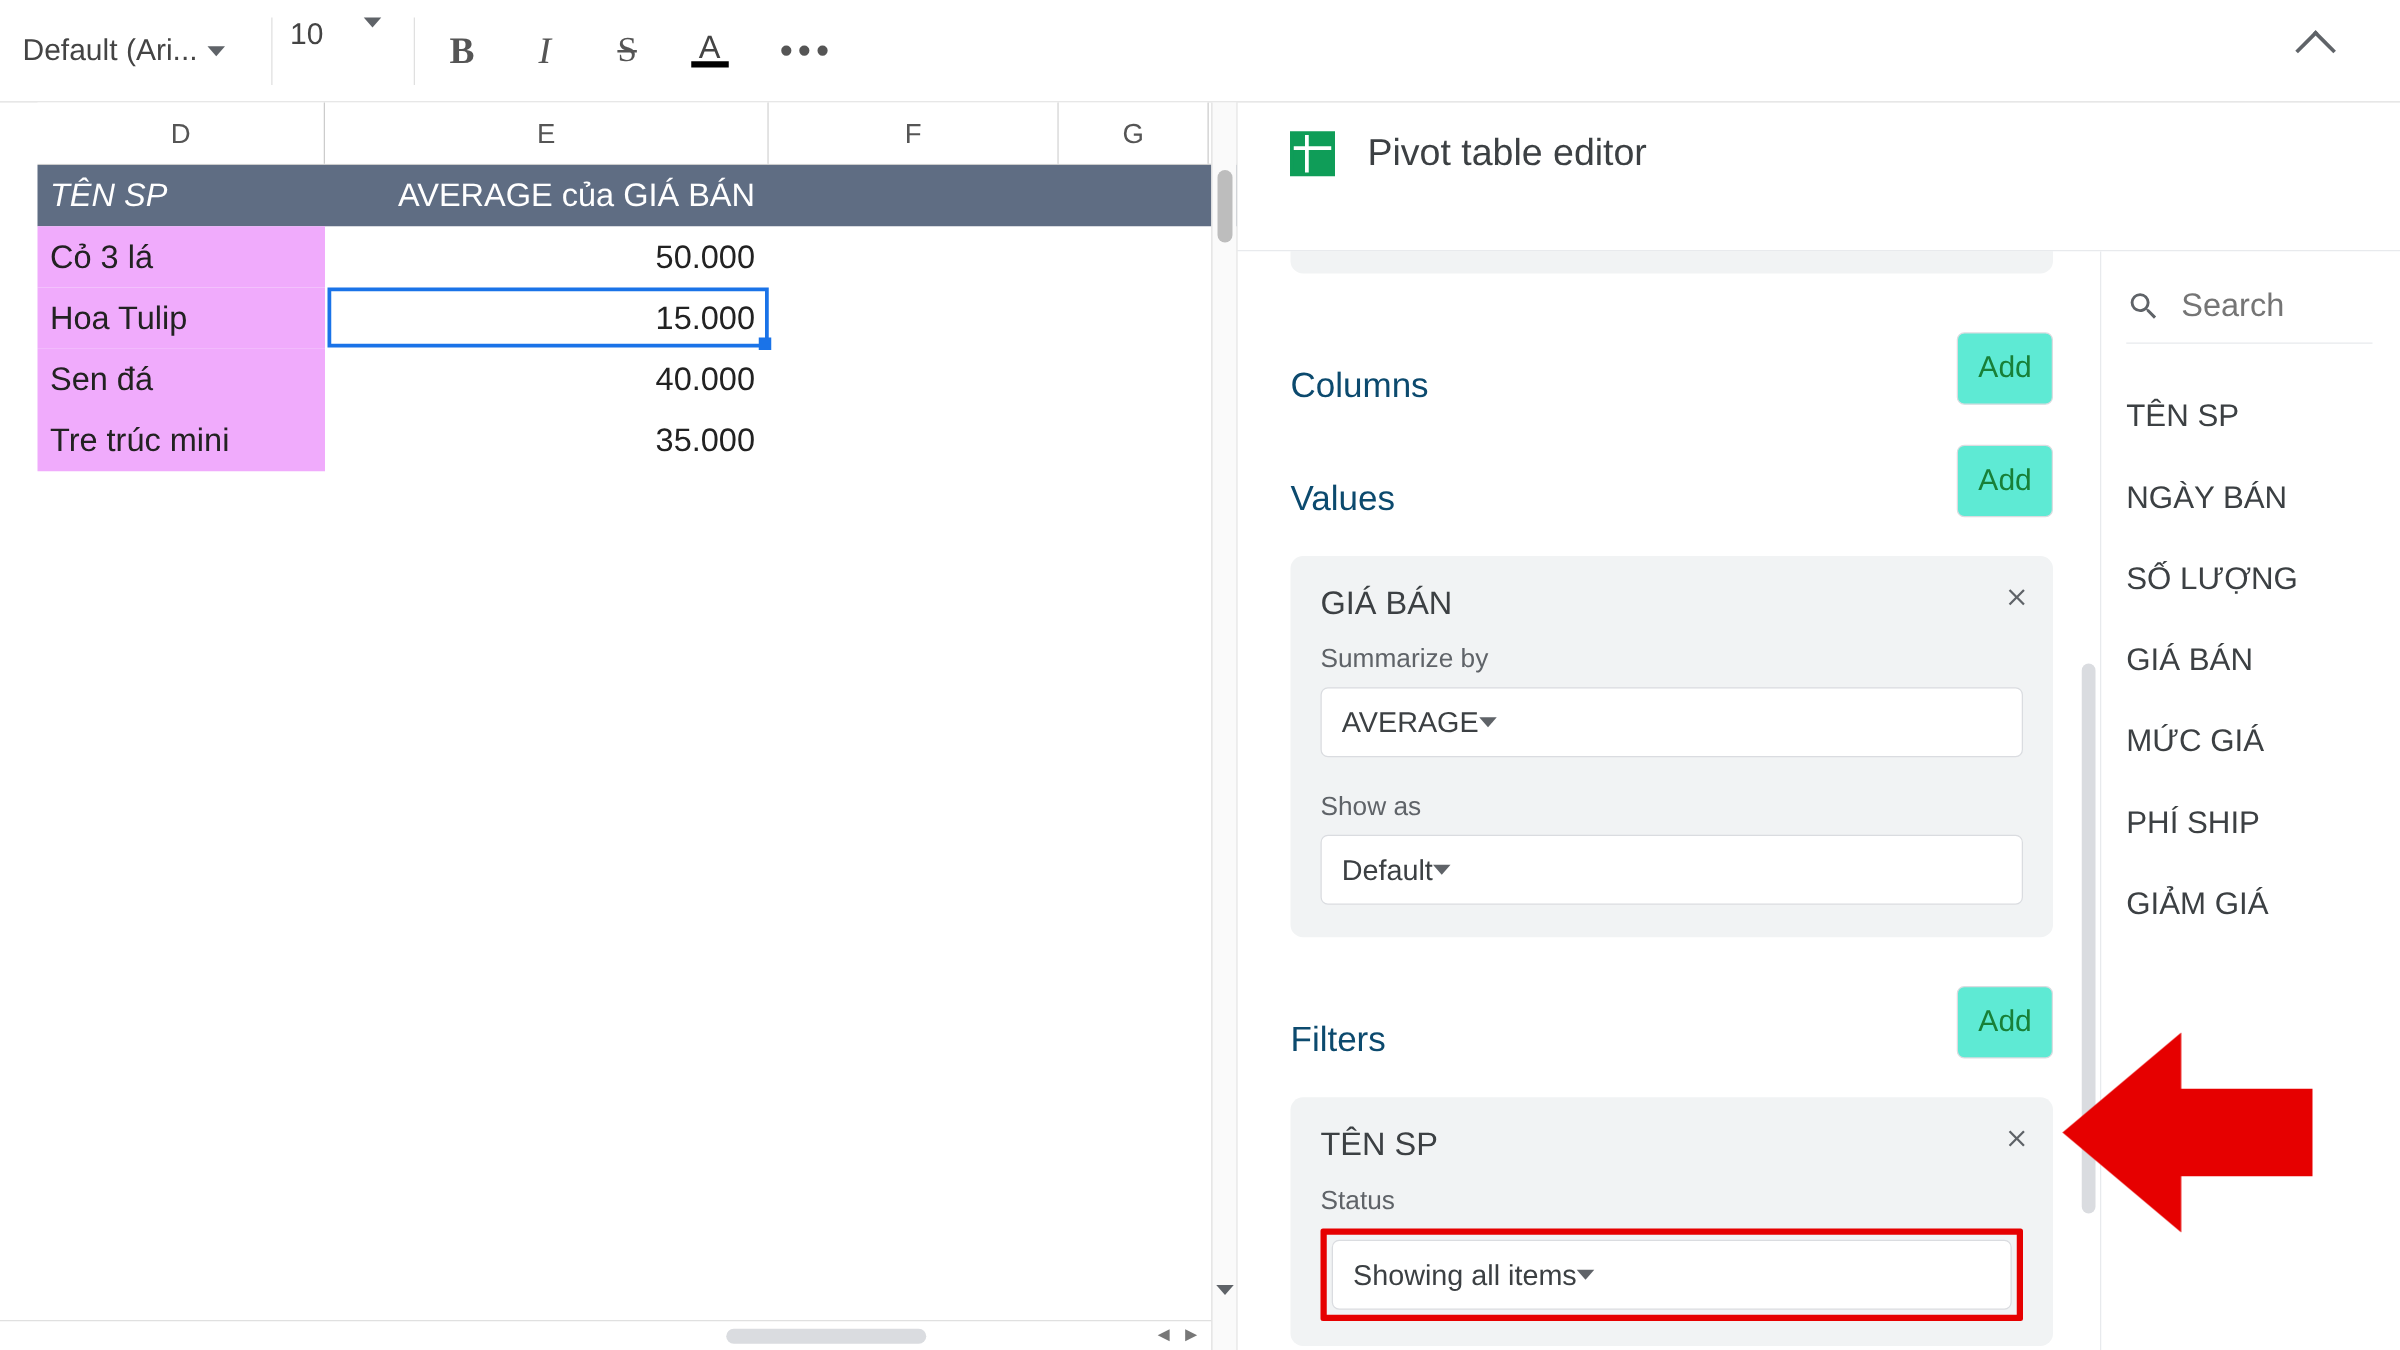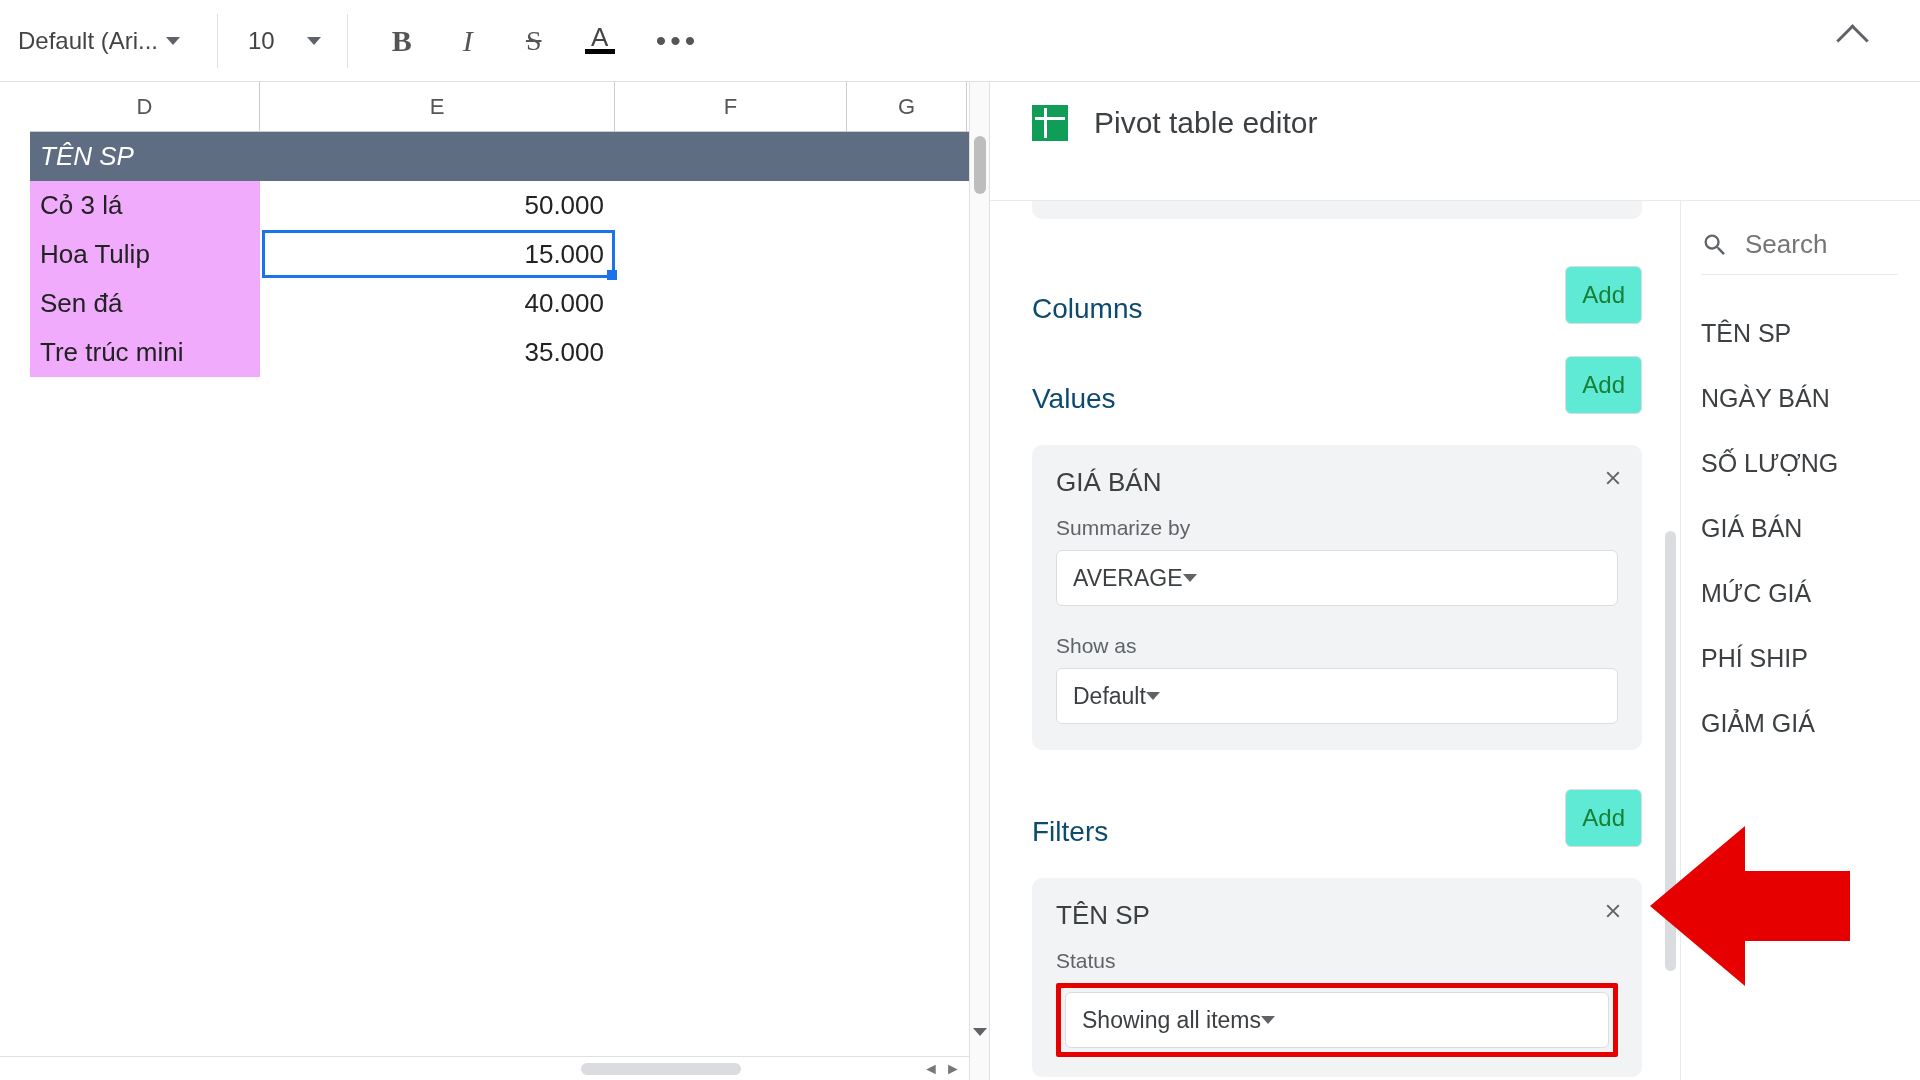--- a/index.html
+++ b/index.html
@@ -5,7 +5,7 @@
   * { box-sizing: border-box; margin: 0; padding: 0; }
   body { font-family: Arial, "Google Sans", sans-serif; background: #fff; width: 1920px; height: 1080px; overflow: hidden; position: relative; }
   
-  .toolbar { height: 82px; border-bottom: 1px solid #e0e0e0; display: flex; align-items: center; padding: 0 18px; gap: 16px; }
+  .toolbar { height: 82px; border-bottom: 1px solid #e0e0e0; display: flex; align-items: center; padding: 0 18px; }
   .font-select { display: flex; align-items: center; gap: 8px; border-right: 1px solid #e0e0e0; padding-right: 18px; height: 54px; cursor: pointer; min-width: 200px; }
   .font-label { font-size: 24px; color: #444; }
   .size-select { display: flex; align-items: center; gap: 32px; border-right: 1px solid #e0e0e0; padding: 0 26px 0 14px; height: 54px; cursor: pointer; }

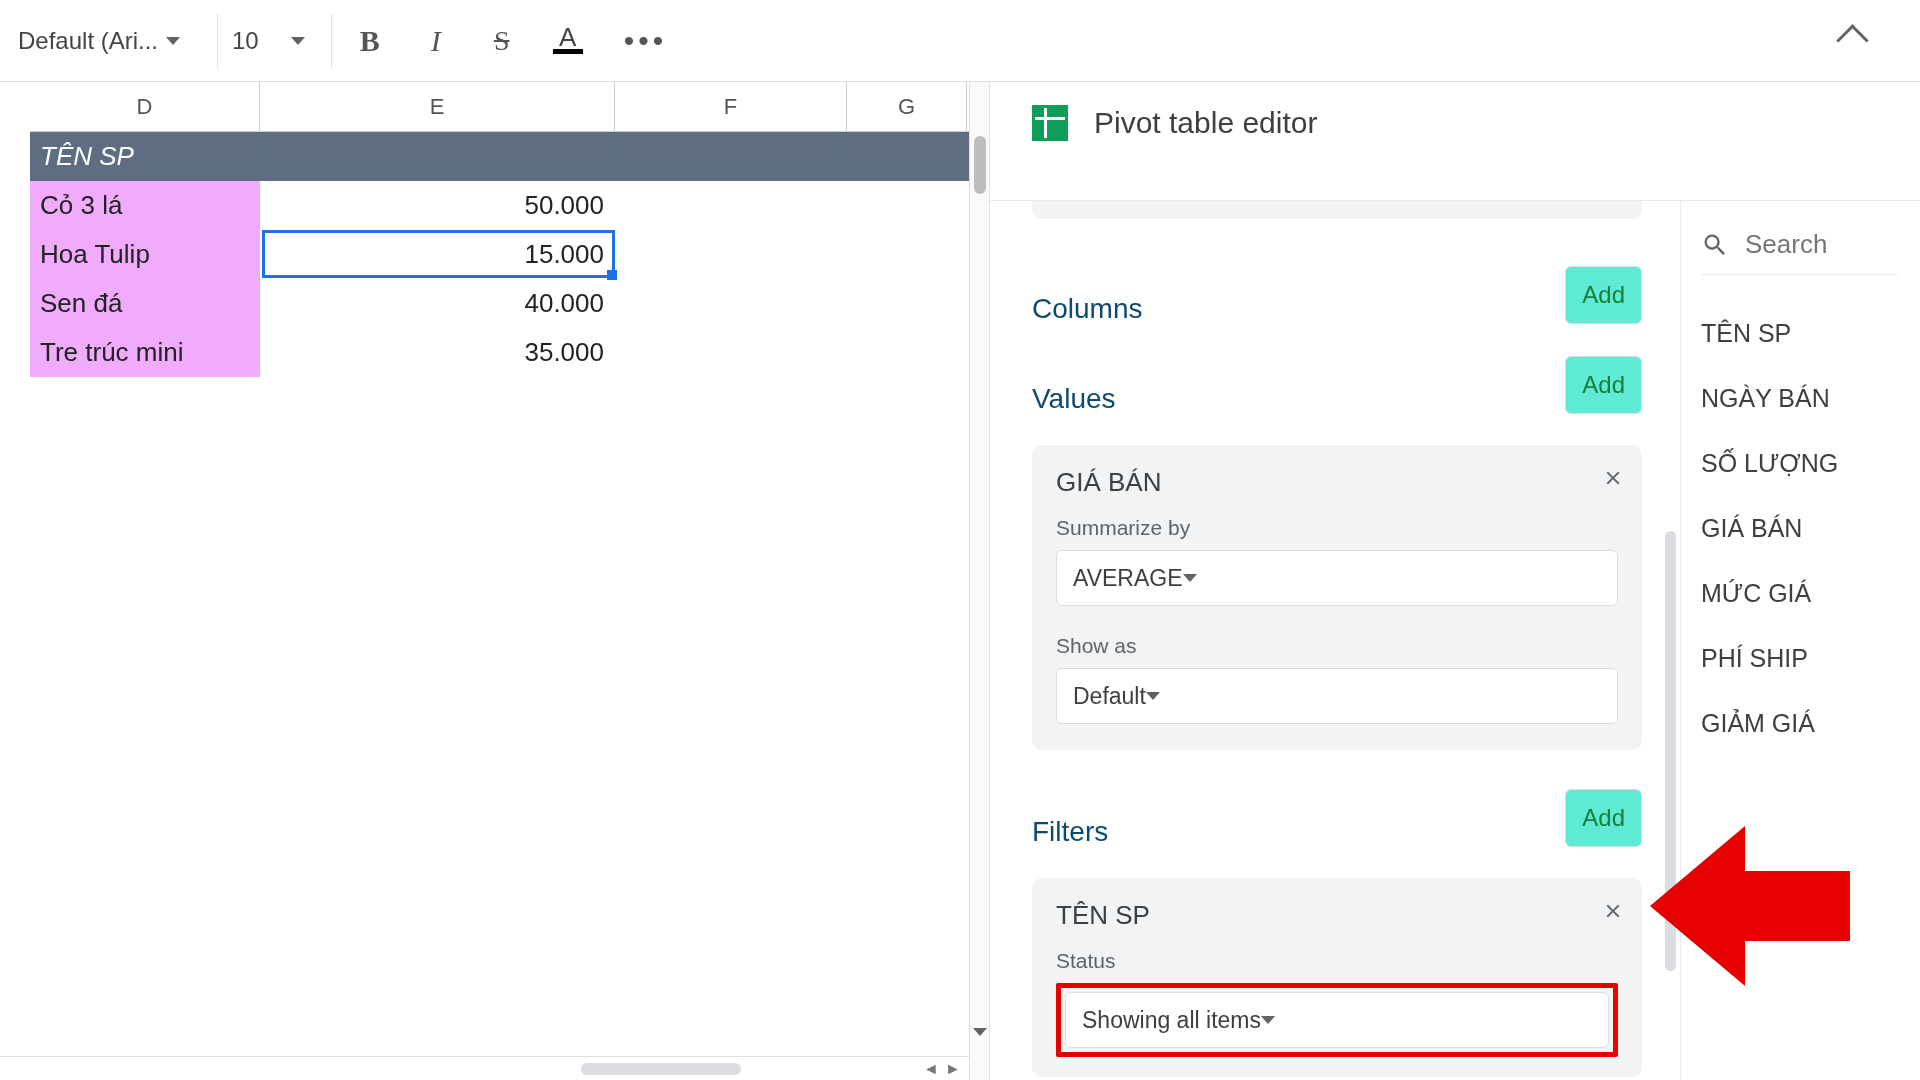--- a/index.html
+++ b/index.html
@@ -8,7 +8,7 @@
   .toolbar { height: 82px; border-bottom: 1px solid #e0e0e0; display: flex; align-items: center; padding: 0 18px; }
   .font-select { display: flex; align-items: center; gap: 8px; border-right: 1px solid #e0e0e0; padding-right: 18px; height: 54px; cursor: pointer; min-width: 200px; }
   .font-label { font-size: 24px; color: #444; }
-  .size-select { display: flex; align-items: center; gap: 32px; border-right: 1px solid #e0e0e0; padding: 0 26px 0 14px; height: 54px; cursor: pointer; }
+  .size-select { display: flex; gap: 32px; border-right: 1px solid #e0e0e0; padding: 0 26px 0 14px; height: 54px; cursor: pointer; }
   .size-label { font-size: 24px; color: #444; }
   .fmt-group { display: flex; align-items: center; gap: 18px; padding-left: 14px; }
   .fmt-btn { width: 48px; height: 48px; display: flex; align-items: center; justify-content: center; cursor: pointer; color: #555; border-radius: 4px; }

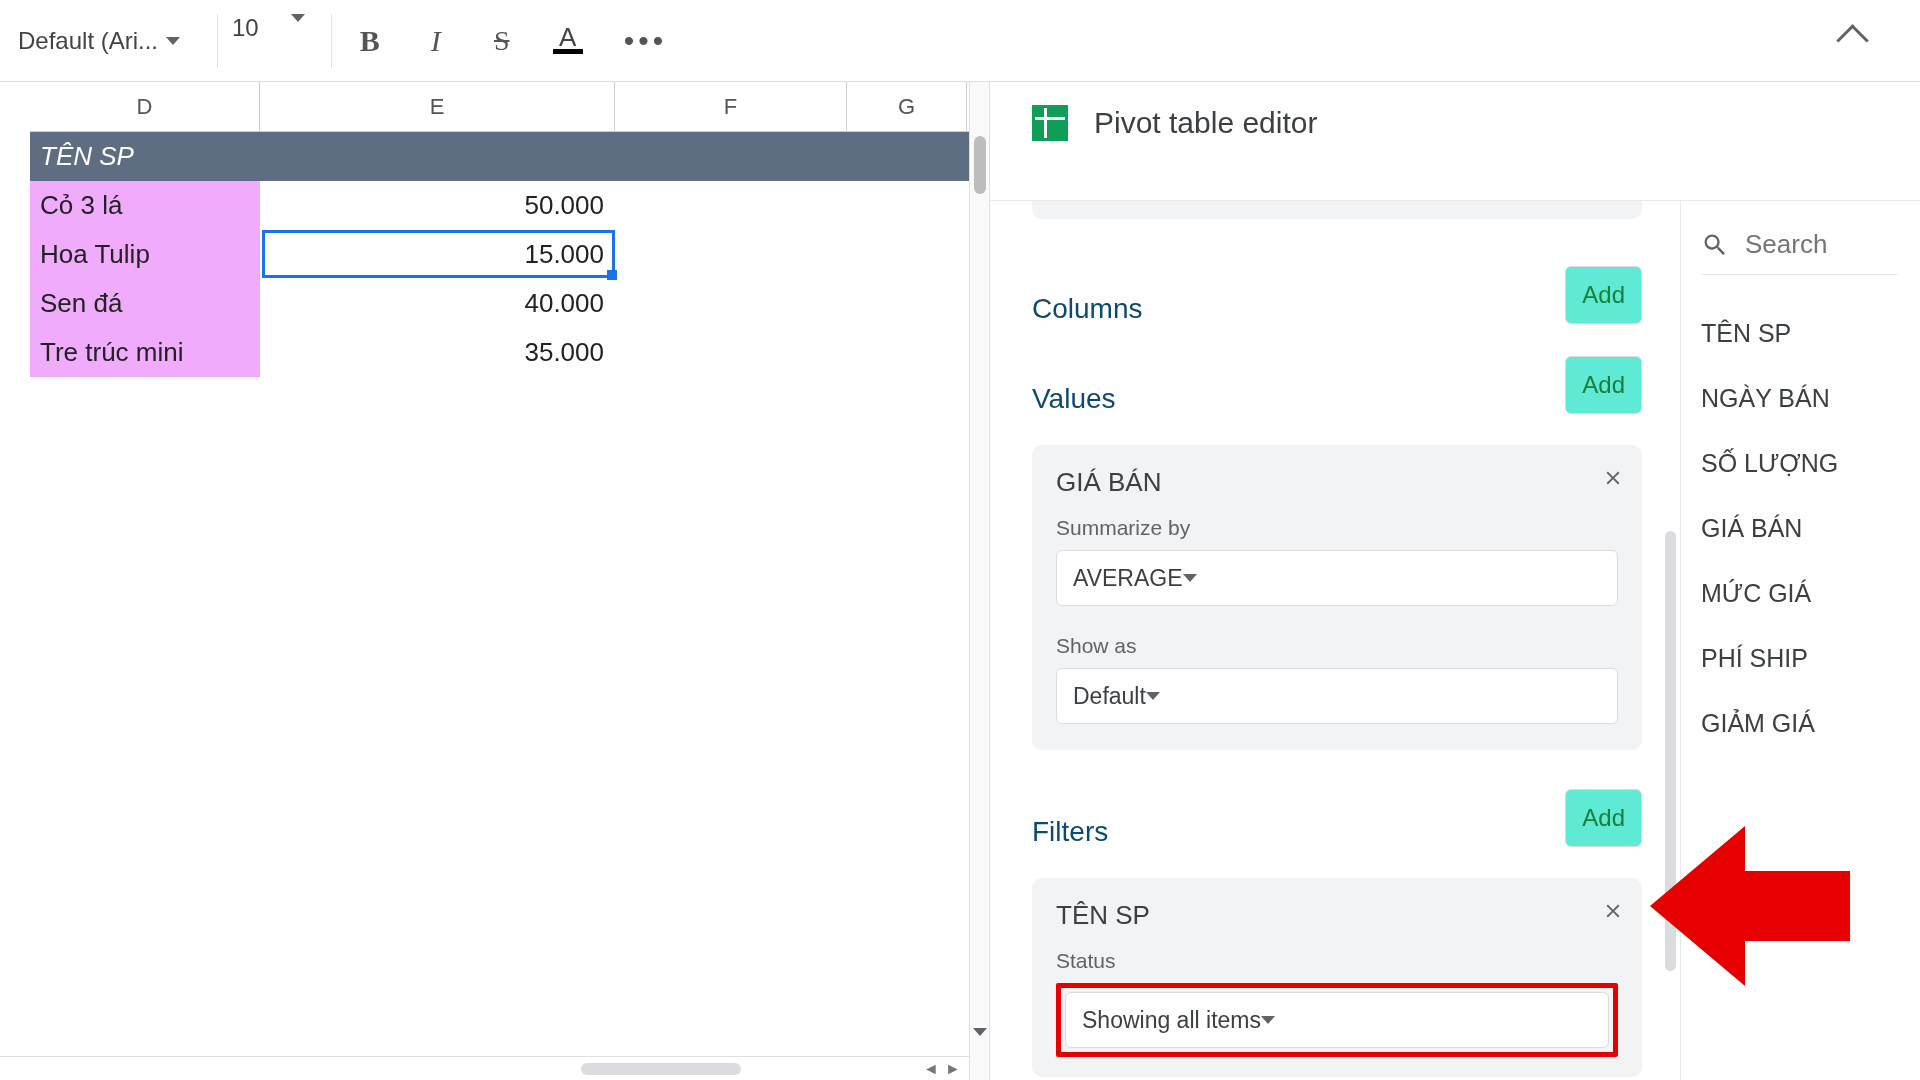--- a/index.html
+++ b/index.html
@@ -123,6 +123,7 @@
     <div class="grid-body">
       <div class="row hdr-row">
         <div class="cell cell-d">TÊN SP</div>
+        <div class="cell cell-e">AVERAGE của GIÁ BÁN</div>
       </div>
       <div class="row data-row">
         <div class="cell cell-d">Cỏ 3 lá</div>

